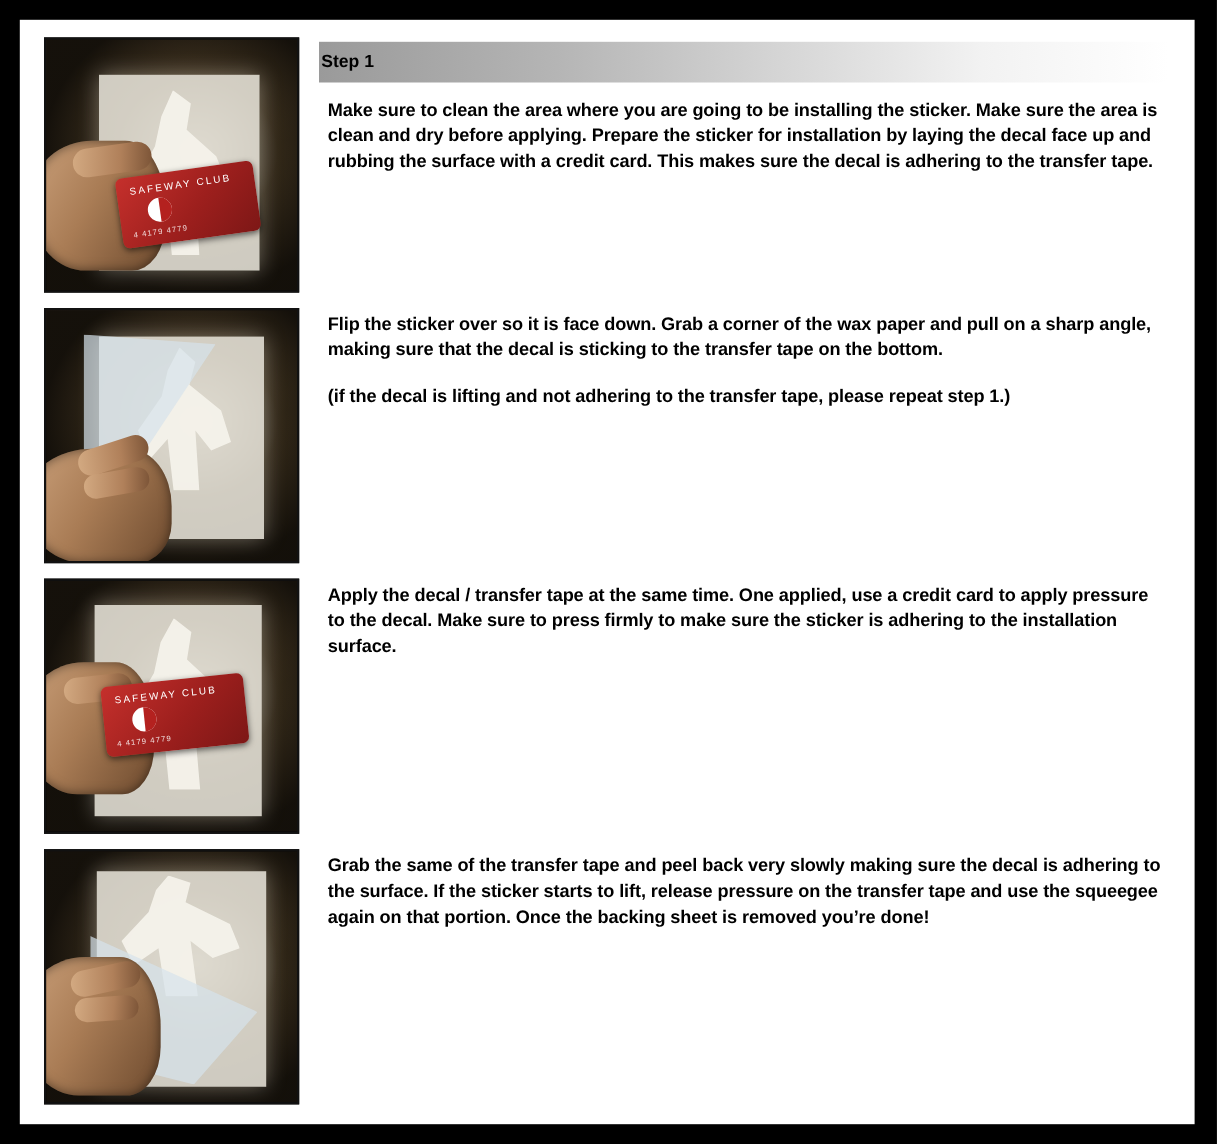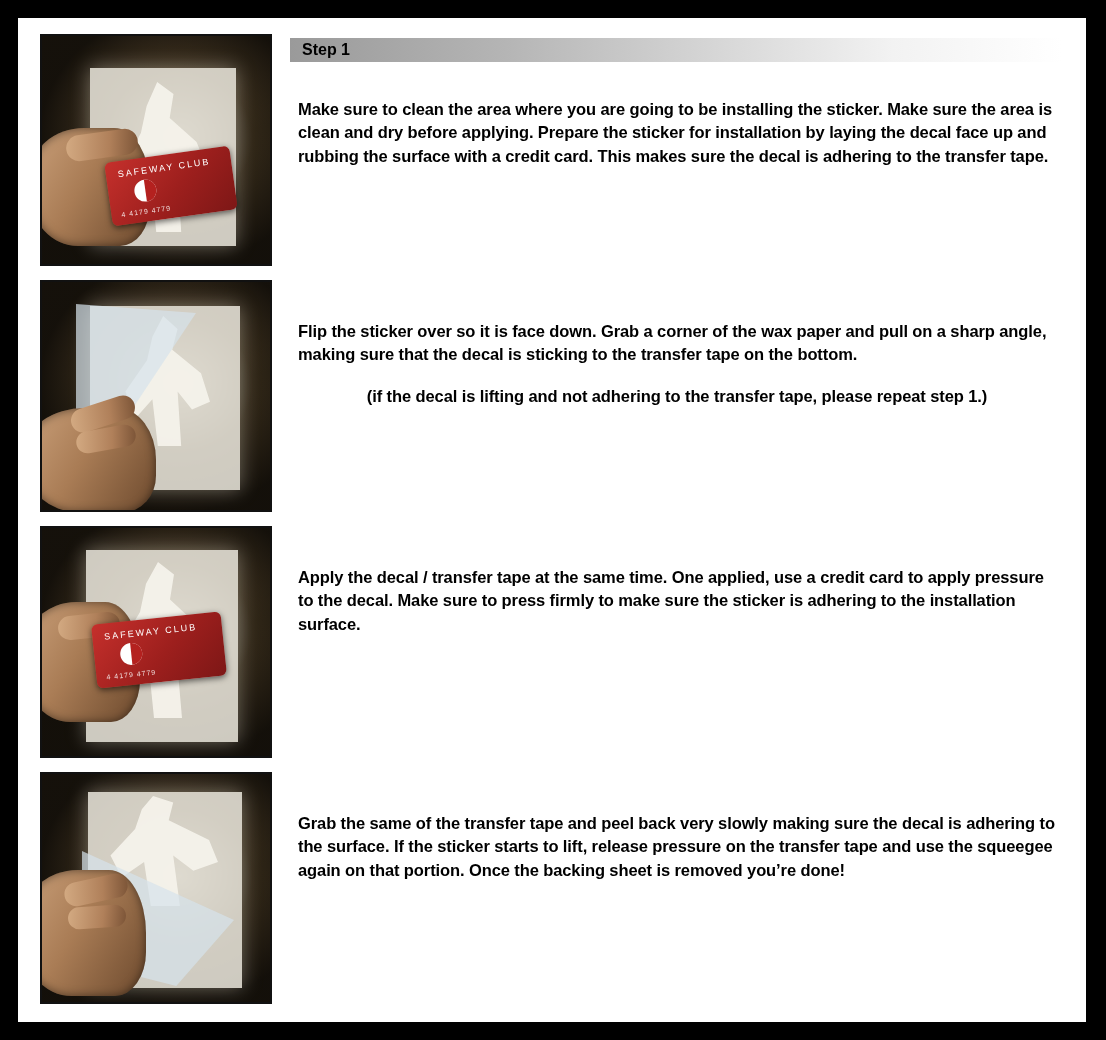--- a/index.html
+++ b/index.html
@@ -124,10 +124,10 @@
   }
   .step-header {
     background: linear-gradient(to right, #9a9a9a 0%, #b5b5b5 28%, #d6d6d6 55%, #f2f2f2 78%, #ffffff 100%);
-    height: 24px;
+    height: 37px;
     display: flex;
     align-items: center;
-    padding-left: 12px;
+    padding-left: 2px;
     margin-bottom: 14px;
   }
   .step-header span {

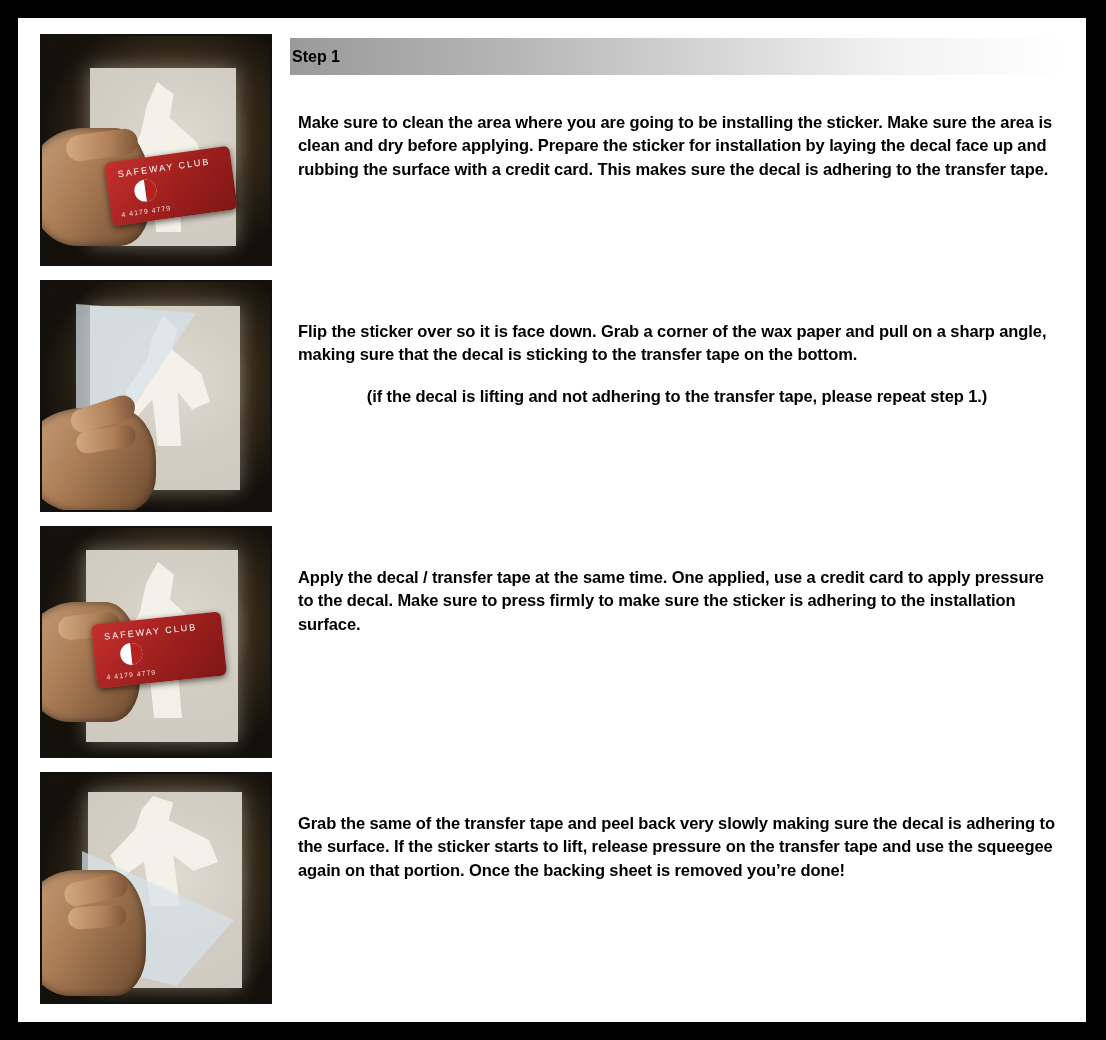--- a/index.html
+++ b/index.html
@@ -145,7 +145,6 @@
     padding-right: 6px;
     font-family: "Liberation Sans", sans-serif;
     letter-spacing: -0.1px;
-    margin-top: 36px;
   }
   .body-text + .body-text {
     margin-top: 18px;

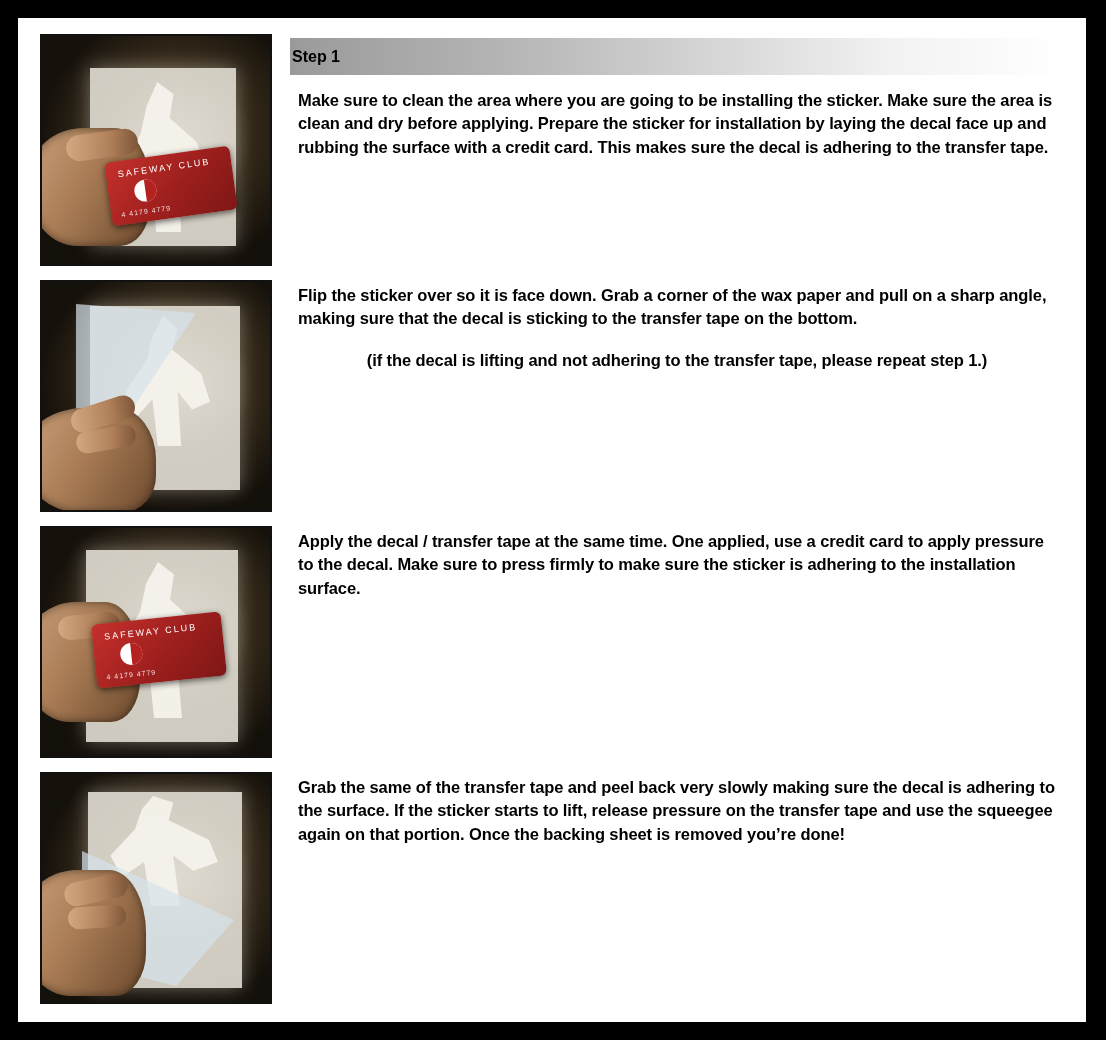--- a/index.html
+++ b/index.html
@@ -148,7 +148,6 @@
   }
   .body-text + .body-text {
     margin-top: 18px;
-    text-align: center;
   }
 </style>
 </head>

